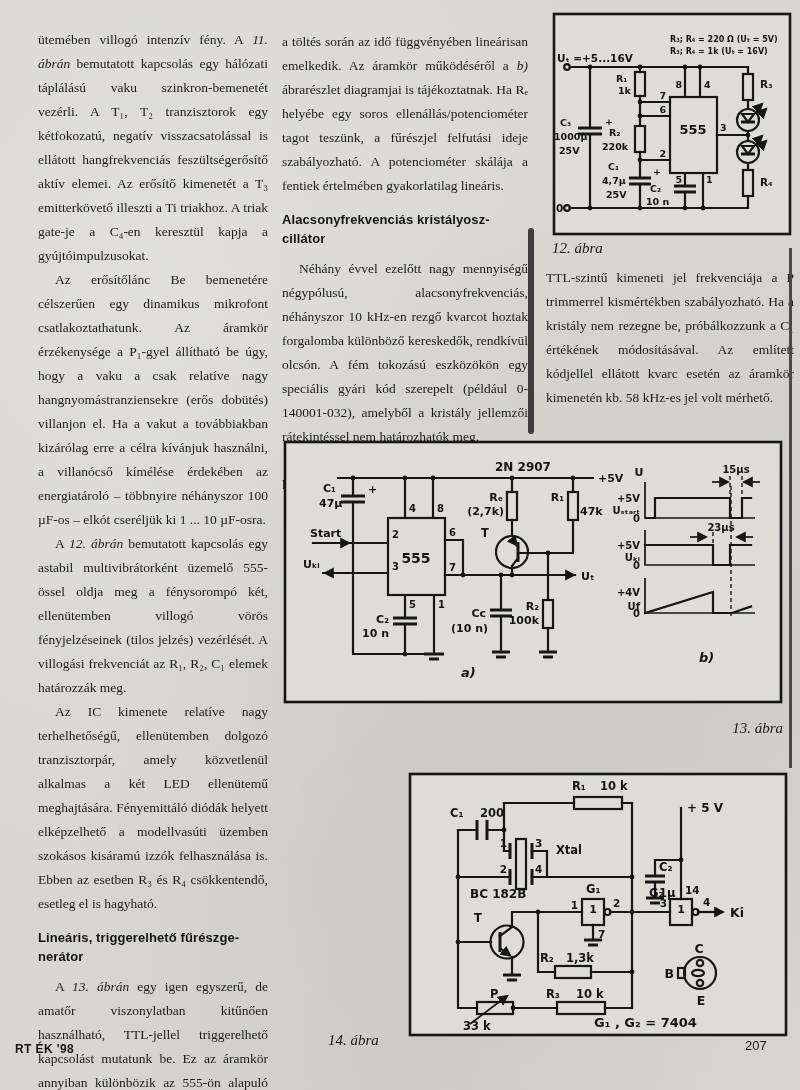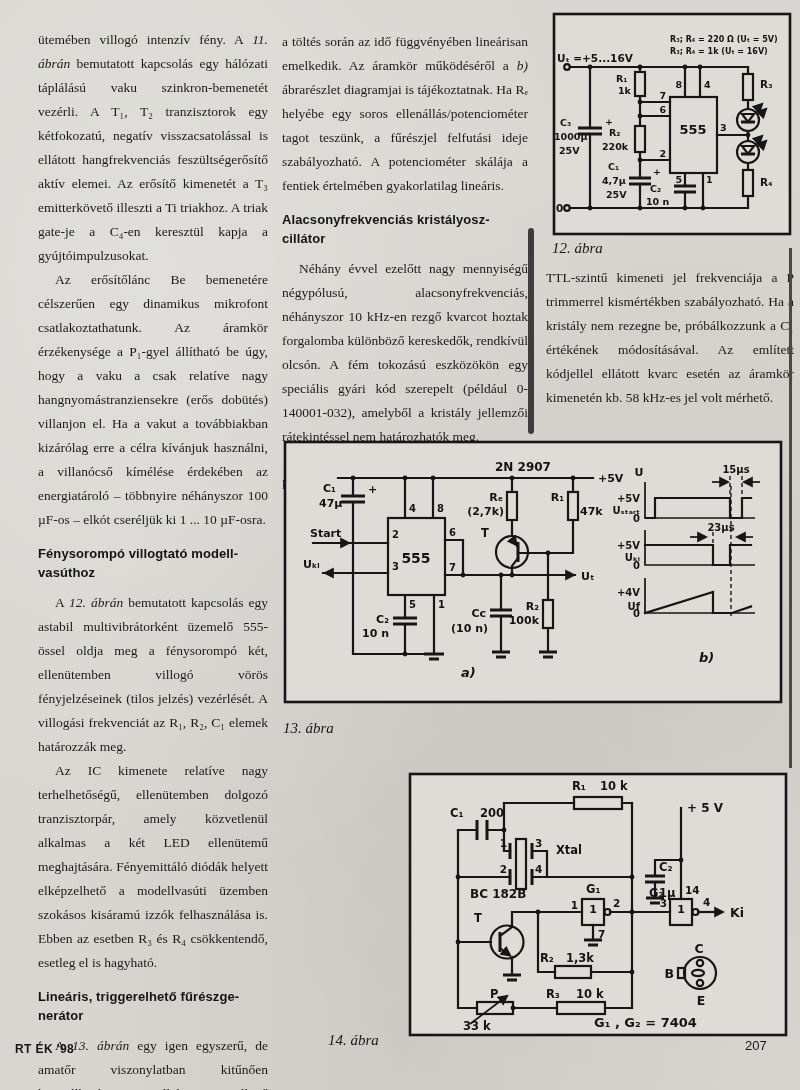--- a/index.html
+++ b/index.html
@@ -58,8 +58,6 @@
 <div class="col colL">
   <p><span>ütemében villogó intenzív fény. A </span><i>11. ábrán</i><span> bemutatott kapcsolás egy hálózati táplálású vaku szinkron-bemenetét vezérli. A T₁, T₂ tranzisztorok egy kétfokozatú, negatív visszacsatolással is ellátott hangfrekvenciás feszültségerősítő aktív elemei. Az erősítő kimenetét a T₃ emitterkövető illeszti a Ti triakhoz. A triak gate-je a C₄-en keresztül kapja a gyújtóimpulzusokat.</span></p>
   <p class="ind">Az erősítőlánc Be bemenetére célszerűen egy dinamikus mikrofont csatlakoztathatunk. Az áramkör érzékenysége a P₁-gyel állítható be úgy, hogy a vaku a csak relatíve nagy hangnyomástranziensekre (erős dobütés) villanjon el. Ha a vakut a továbbiakban kizárólag erre a célra kívánjuk használni, a villanócső kímélése érdekében az energiatároló – többnyire néhányszor 100 µF-os – elkót cseréljük ki 1 ... 10 µF-osra.</p>
-  <h2 class="sechead">Fénysorompó villogtató modell-
-vasúthoz</h2>
   <p class="ind"><span>A </span><i>12. ábrán</i><span> bemutatott kapcsolás egy astabil multivibrátorként üzemelő 555-össel oldja meg a fénysorompó két, ellenütemben villogó vörös fényjelzéseinek (tilos jelzés) vezérlését. A villogási frekvenciát az R₁, R₂, C₁ elemek határozzák meg.</span></p>
   <p class="ind">Az IC kimenete relatíve nagy terhelhetőségű, ellenütemben dolgozó tranzisztorpár, amely közvetlenül alkalmas a két LED ellenütemű meghajtására. Fényemittáló diódák helyett elképzelhető a modellvasúti üzemben szokásos kisáramú izzók felhasználása is. Ebben az esetben R₃ és R₄ csökkentendő, esetleg el is hagyható.</p>
   <h2 class="sechead">Lineáris, triggerelhető fűrészge-

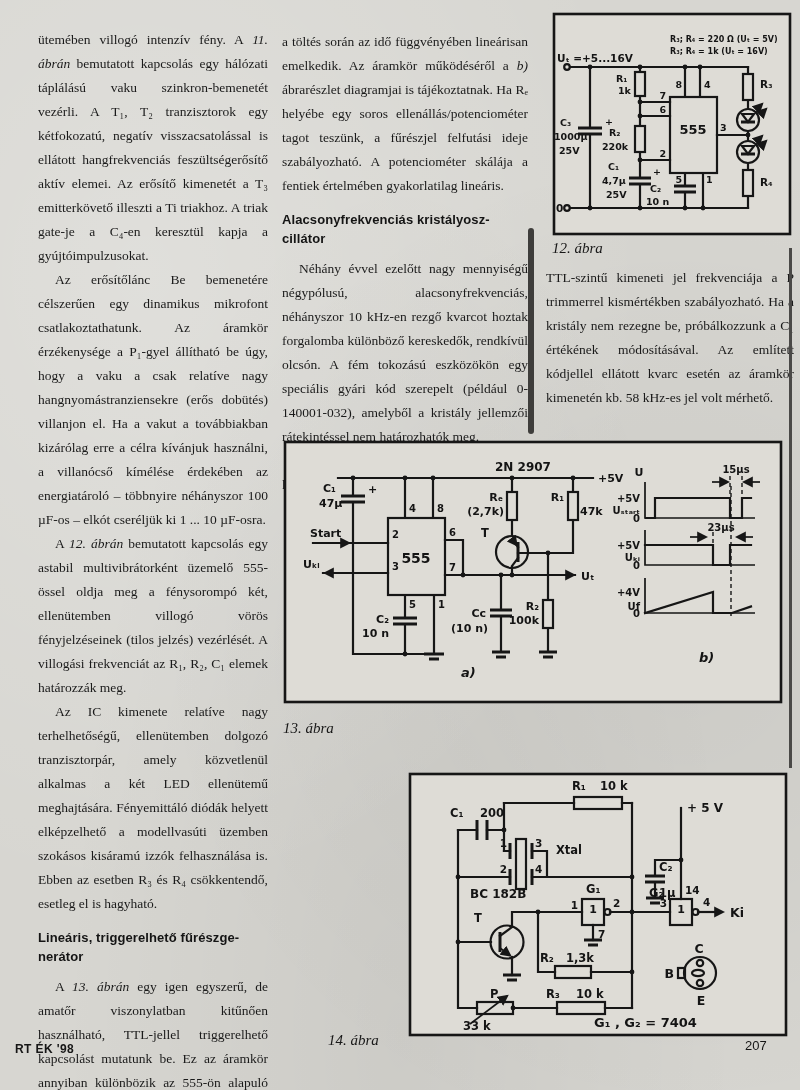--- a/index.html
+++ b/index.html
@@ -318,7 +318,7 @@
     <circle class="dot" cx="70" cy="214" r="0"></circle>
   </g>
 </svg>
-<div class="figcap" style="left:283px;top:720px;width:500px;text-align:left">13. ábra</div>
+<div class="figcap" style="left:283px;top:720px;width:500px;text-align:right">13. ábra</div>
 
 <svg class="figsvg" style="left:408px;top:772px" width="380" height="265" viewBox="0 0 380 265">
   <defs>

